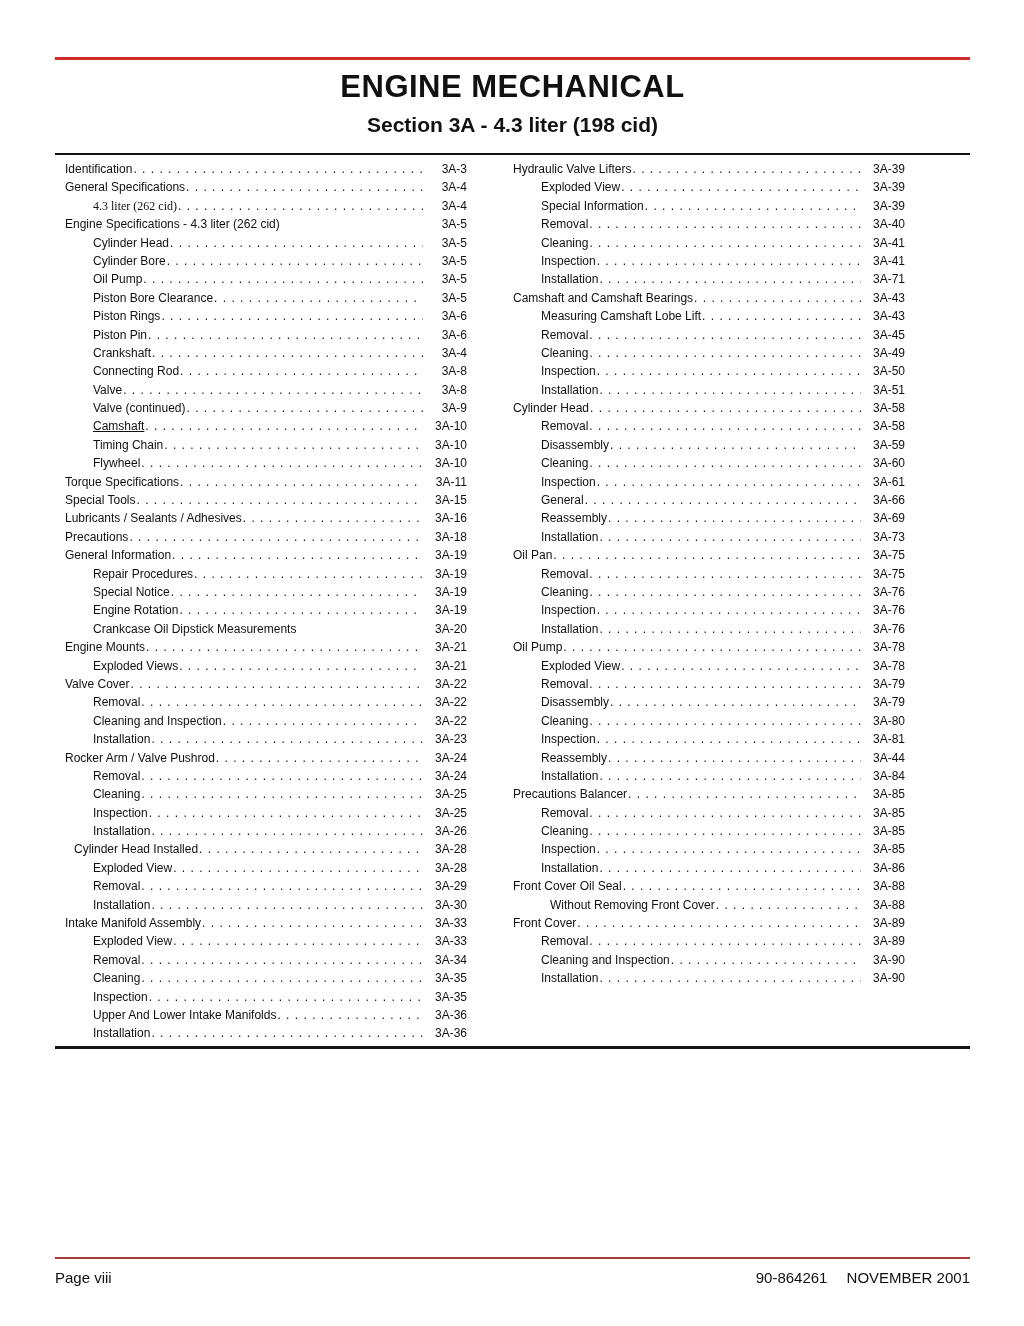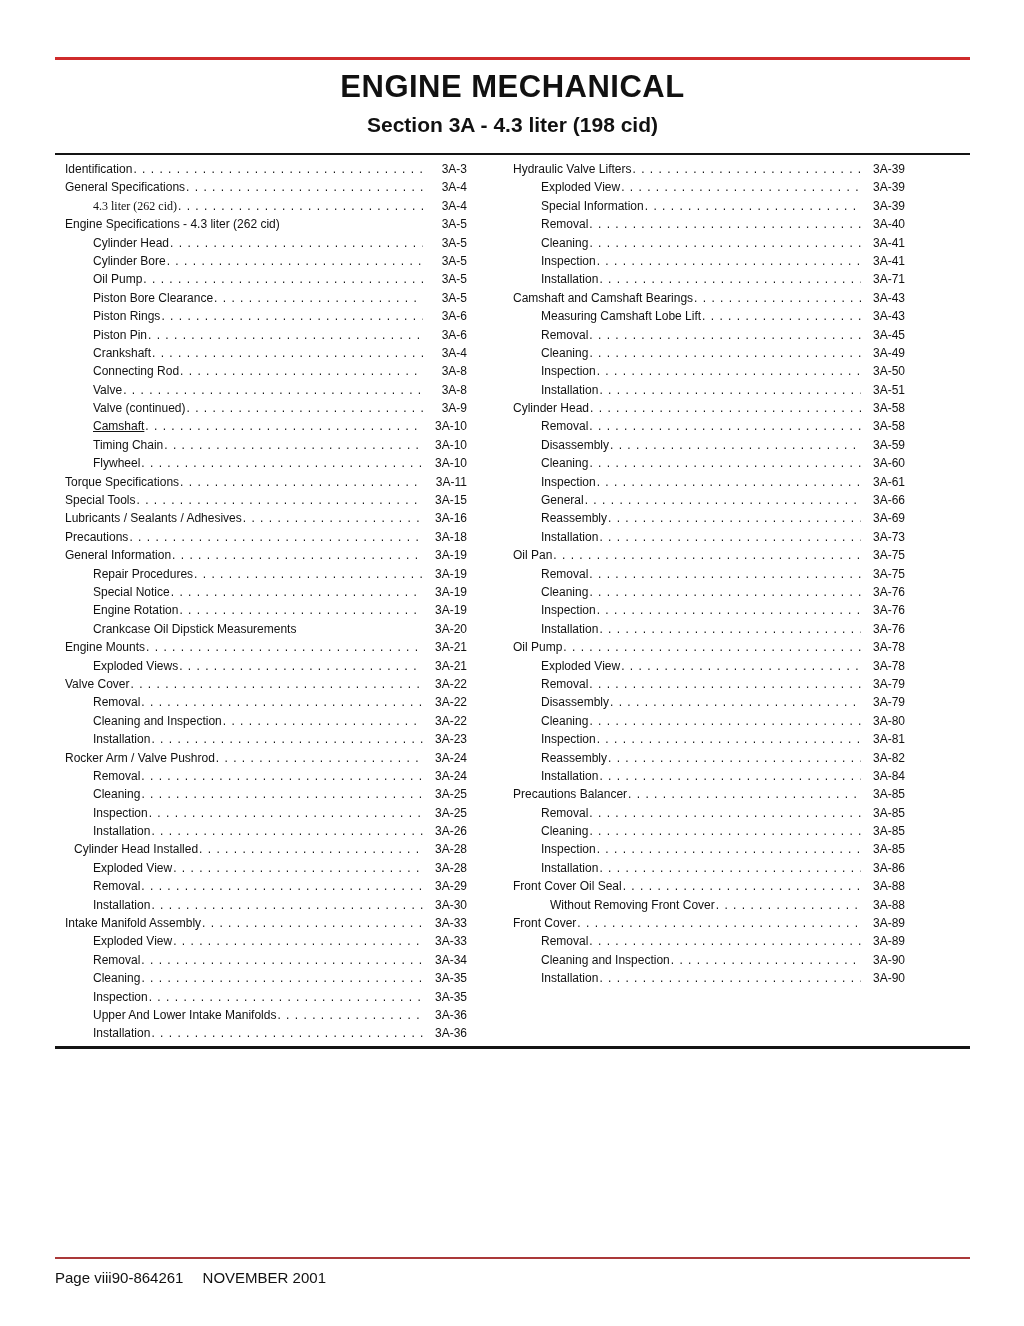--- a/index.html
+++ b/index.html
@@ -456,7 +456,7 @@
         <div class="toc-row">
           <span class="toc-label" style="padding-left: 28px;">Reassembly</span>
           <span class="toc-leader"> . . . . . . . . . . . . . . . . . . . . . . . . . . . . . . . . . . . . . . . . . . . . . . . . . . . . . . . . . . . .</span>
-          <span class="toc-page">3A-82</span>
+          <span class="toc-page">3A-44</span>
         </div>
         <div class="toc-row">
           <span class="toc-label" style="padding-left: 28px;">Installation</span>

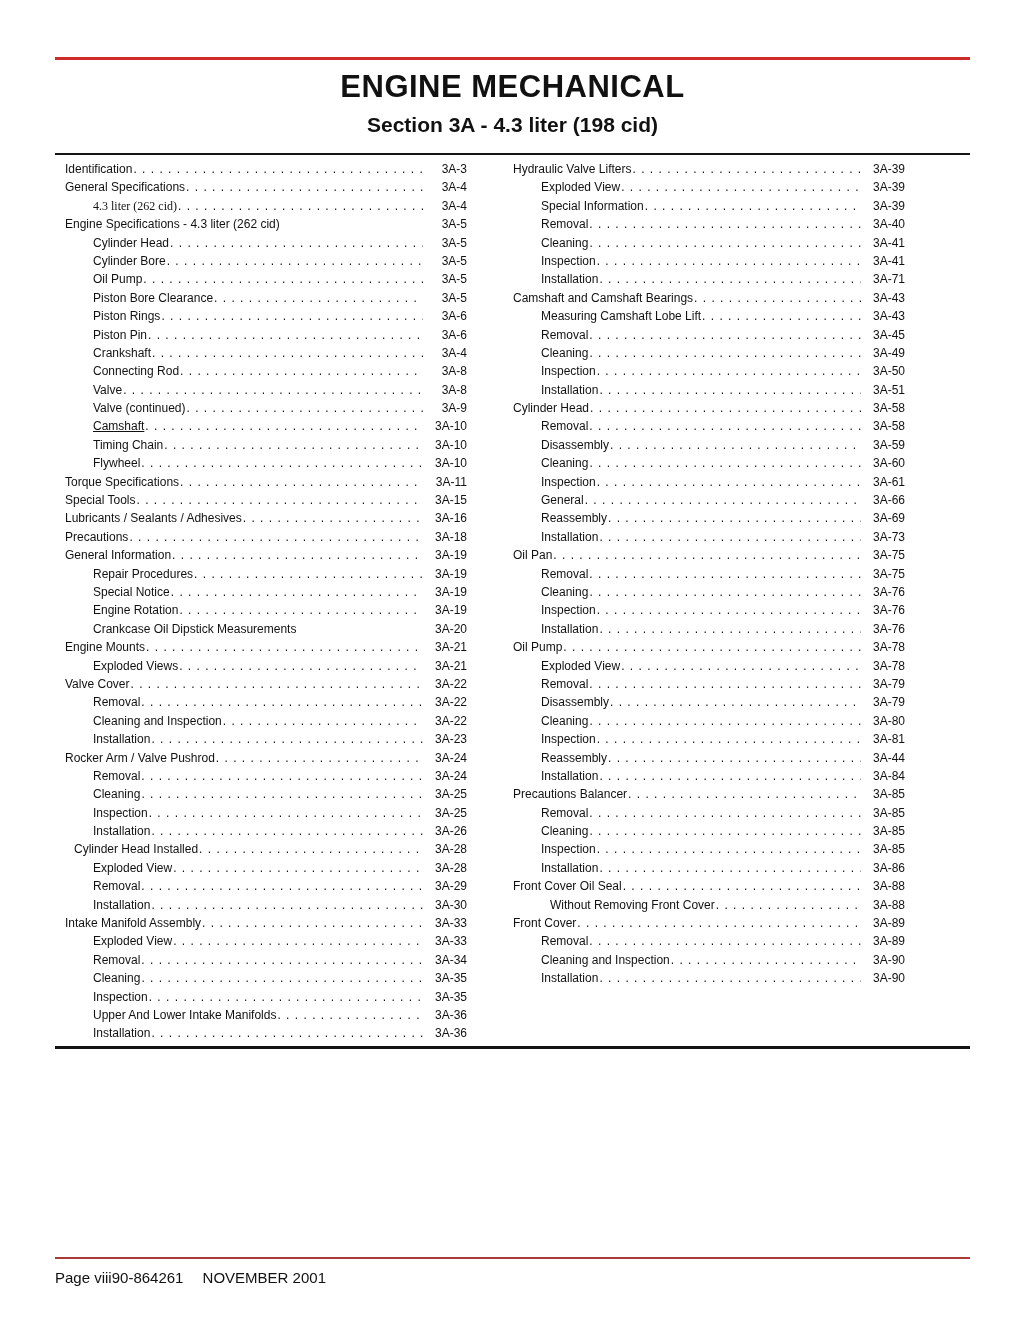--- a/index.html
+++ b/index.html
@@ -32,7 +32,7 @@
   .toc-bottom-rule{height:3px;background:var(--rule-black);margin-top:3px;}
   .footer{position:absolute;left:55px;right:54px;top:1257px;}
   .footer-rule{height:2px;background:var(--footer-rule);}
-  .footer-text{display:flex;margin-top:10px;font-size:15px;}
+  .footer-text{display:flex;justify-content:space-between;margin-top:10px;font-size:15px;}
   .footer-right span{display:inline-block;}
   .footer-date{margin-left:15px;}
 </style>

